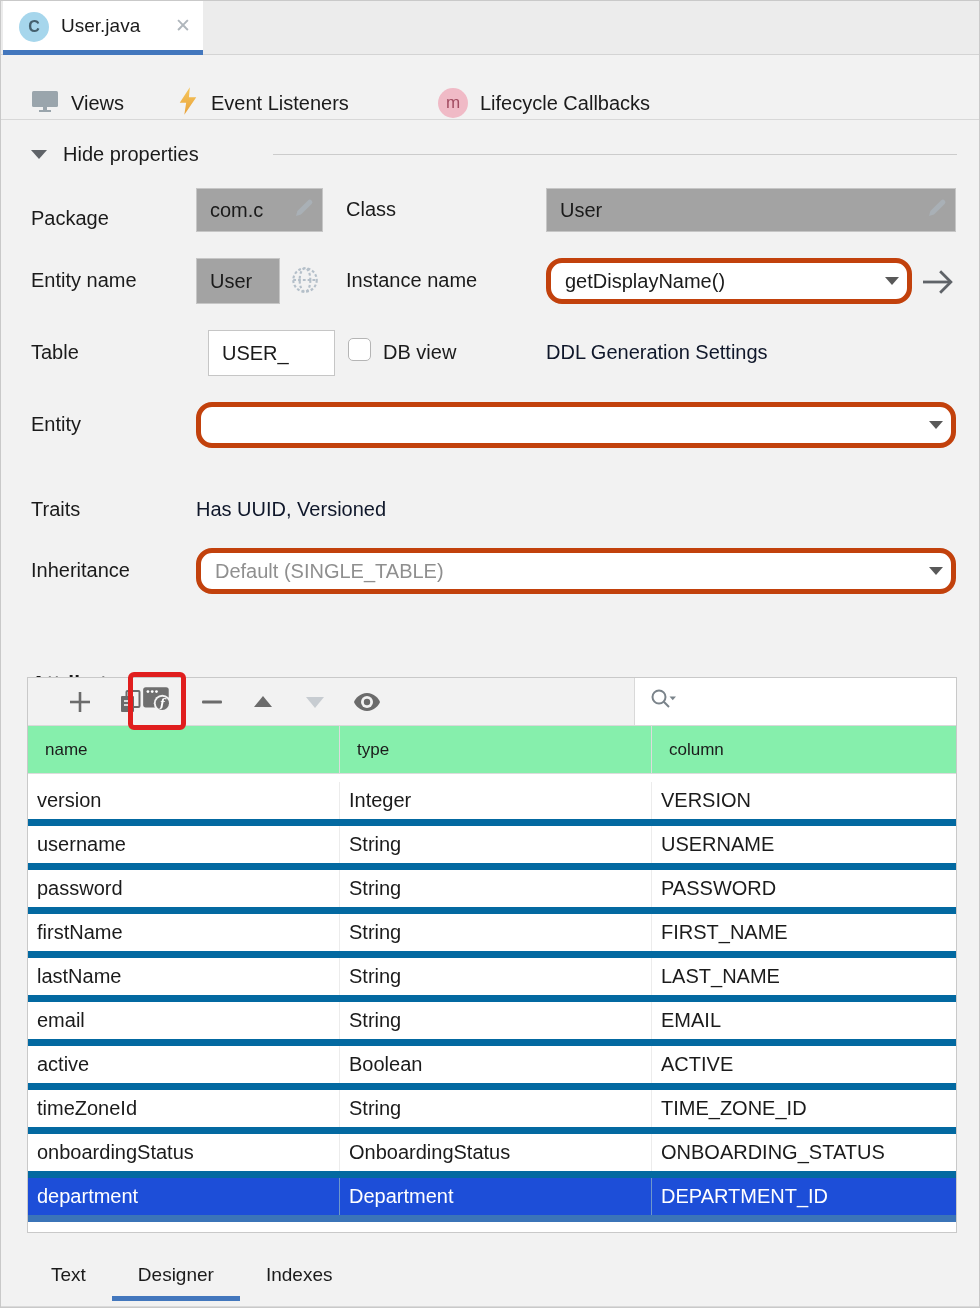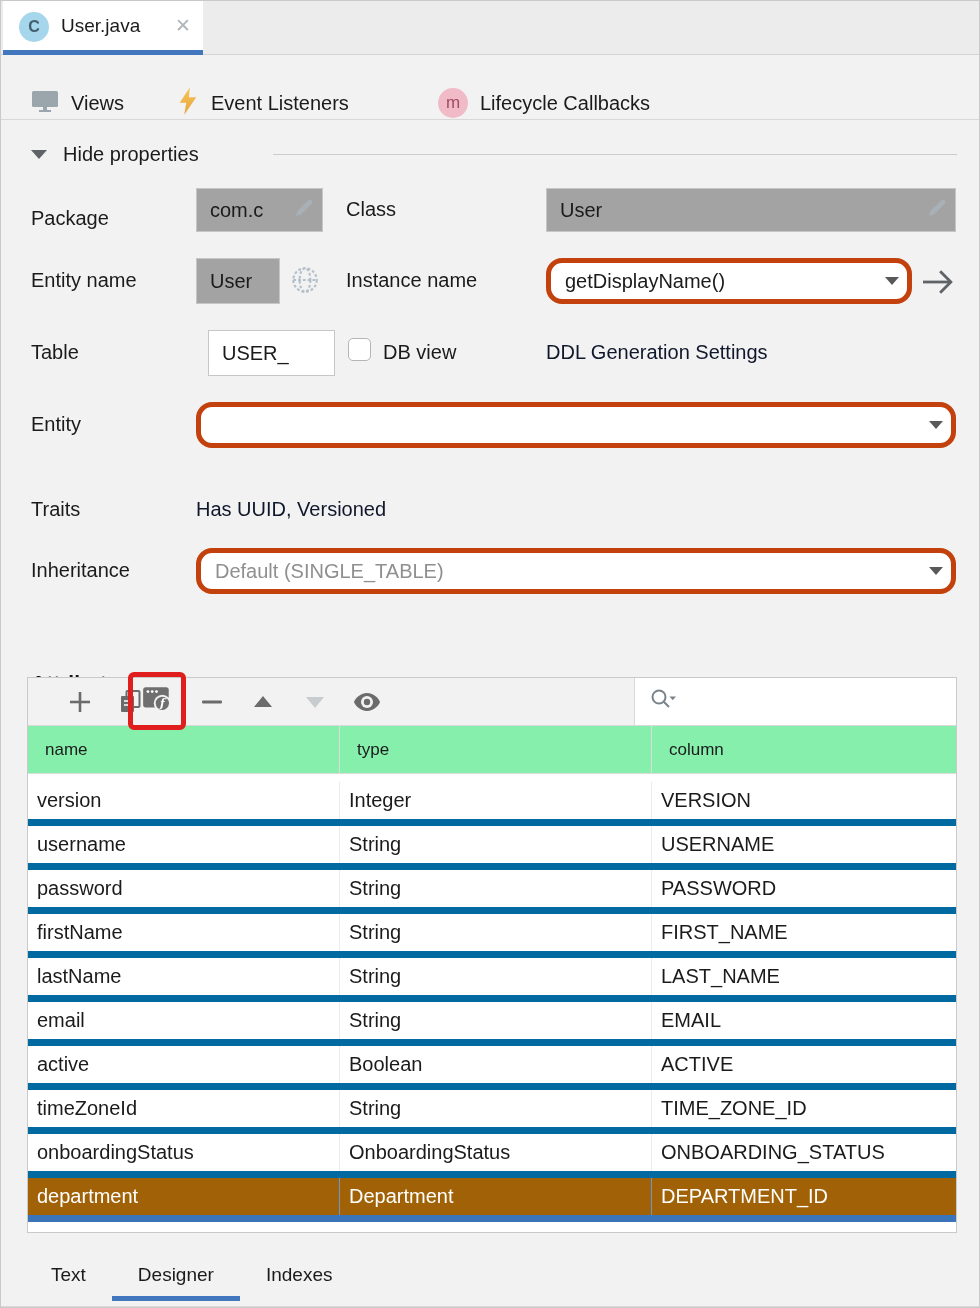--- a/index.html
+++ b/index.html
@@ -74,7 +74,7 @@
   .tcell { display:flex; align-items:center; padding-left:9px; border-right:1px solid #ECECEC;
            overflow:hidden; white-space:nowrap; }
   .tcell:last-child { border-right:none; }
-  .trow.selected { background:#a16207; color:#FFFFFF; border-bottom-color:#3B74B8; }
+  .trow.selected { background:#1d4ed8; color:#FFFFFF; border-bottom-color:#3B74B8; }
   .trow.selected .tcell { border-right-color:#6E97CC; }
 
   

